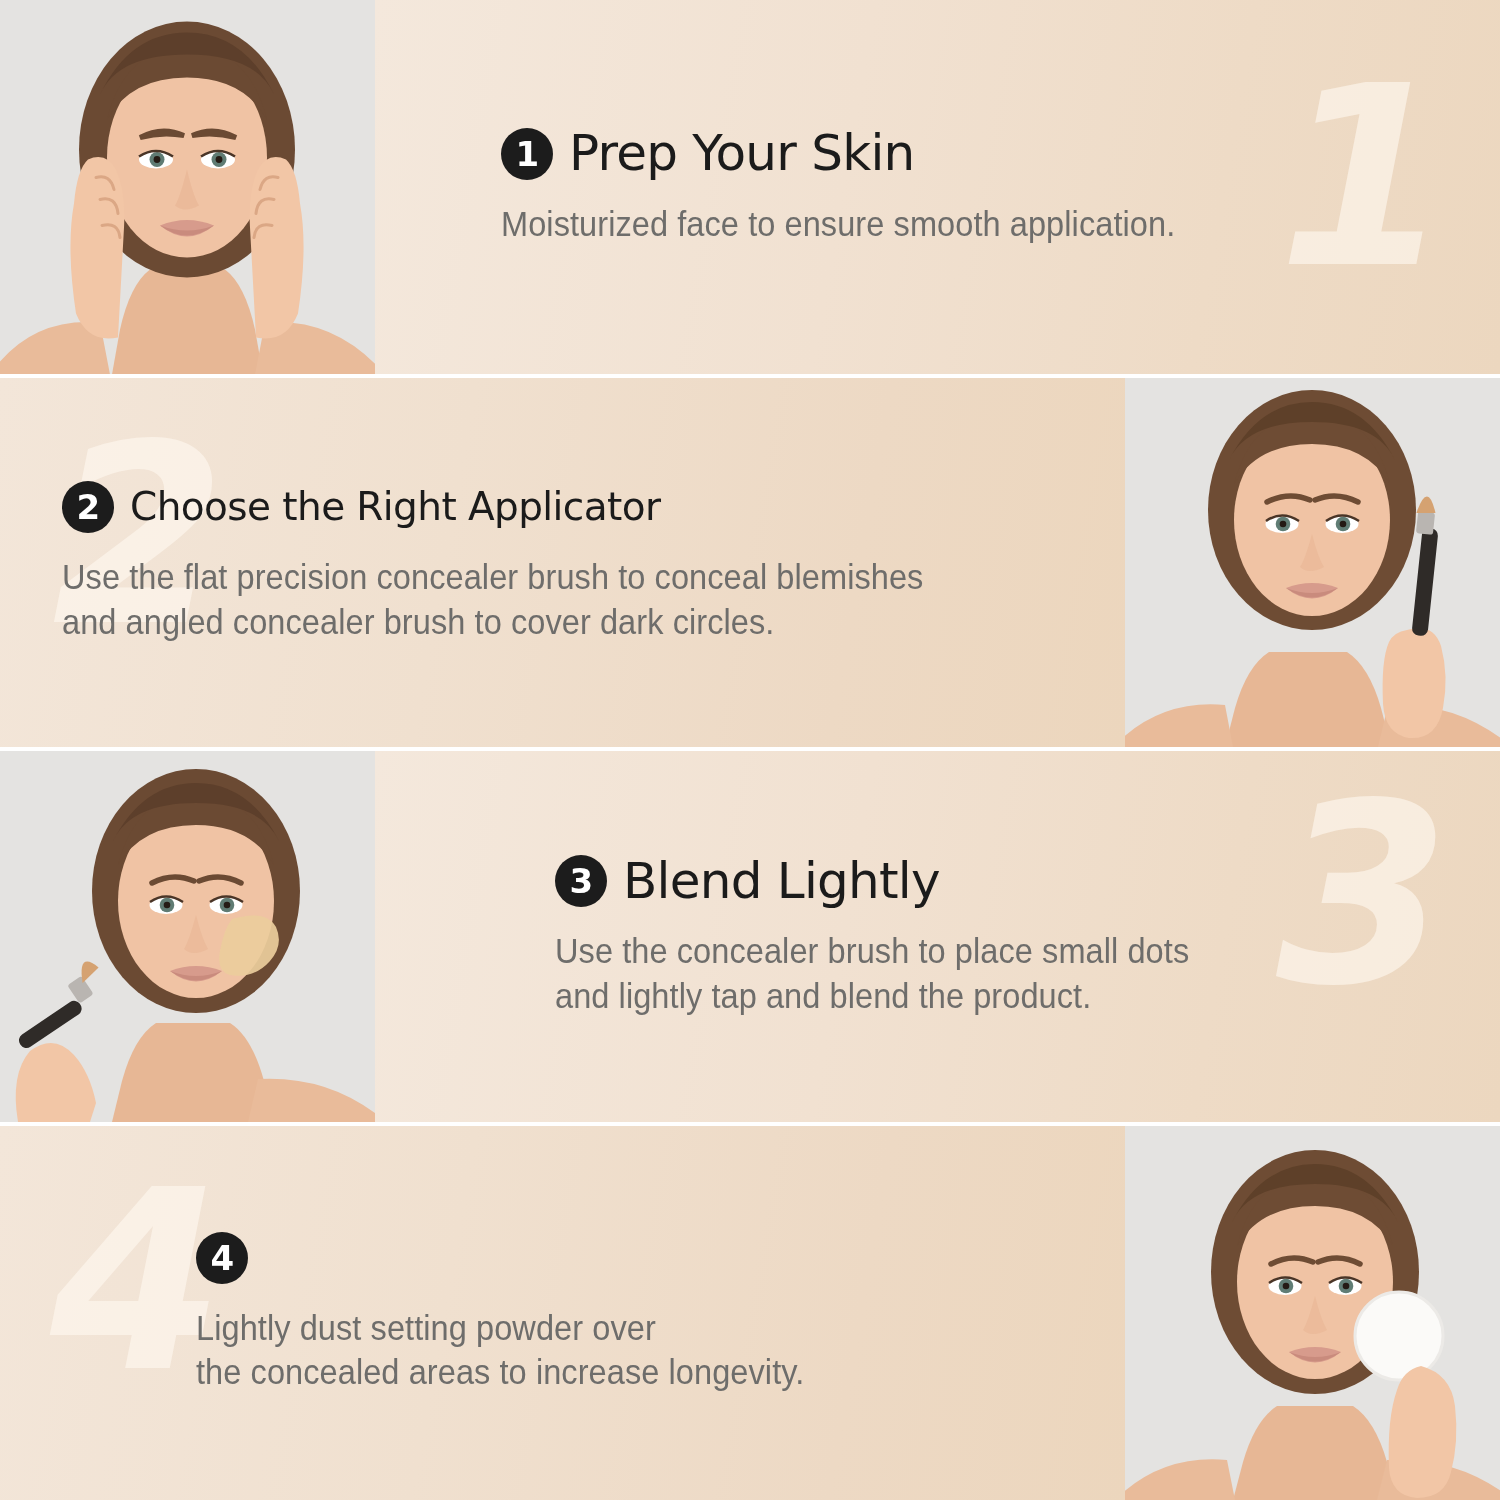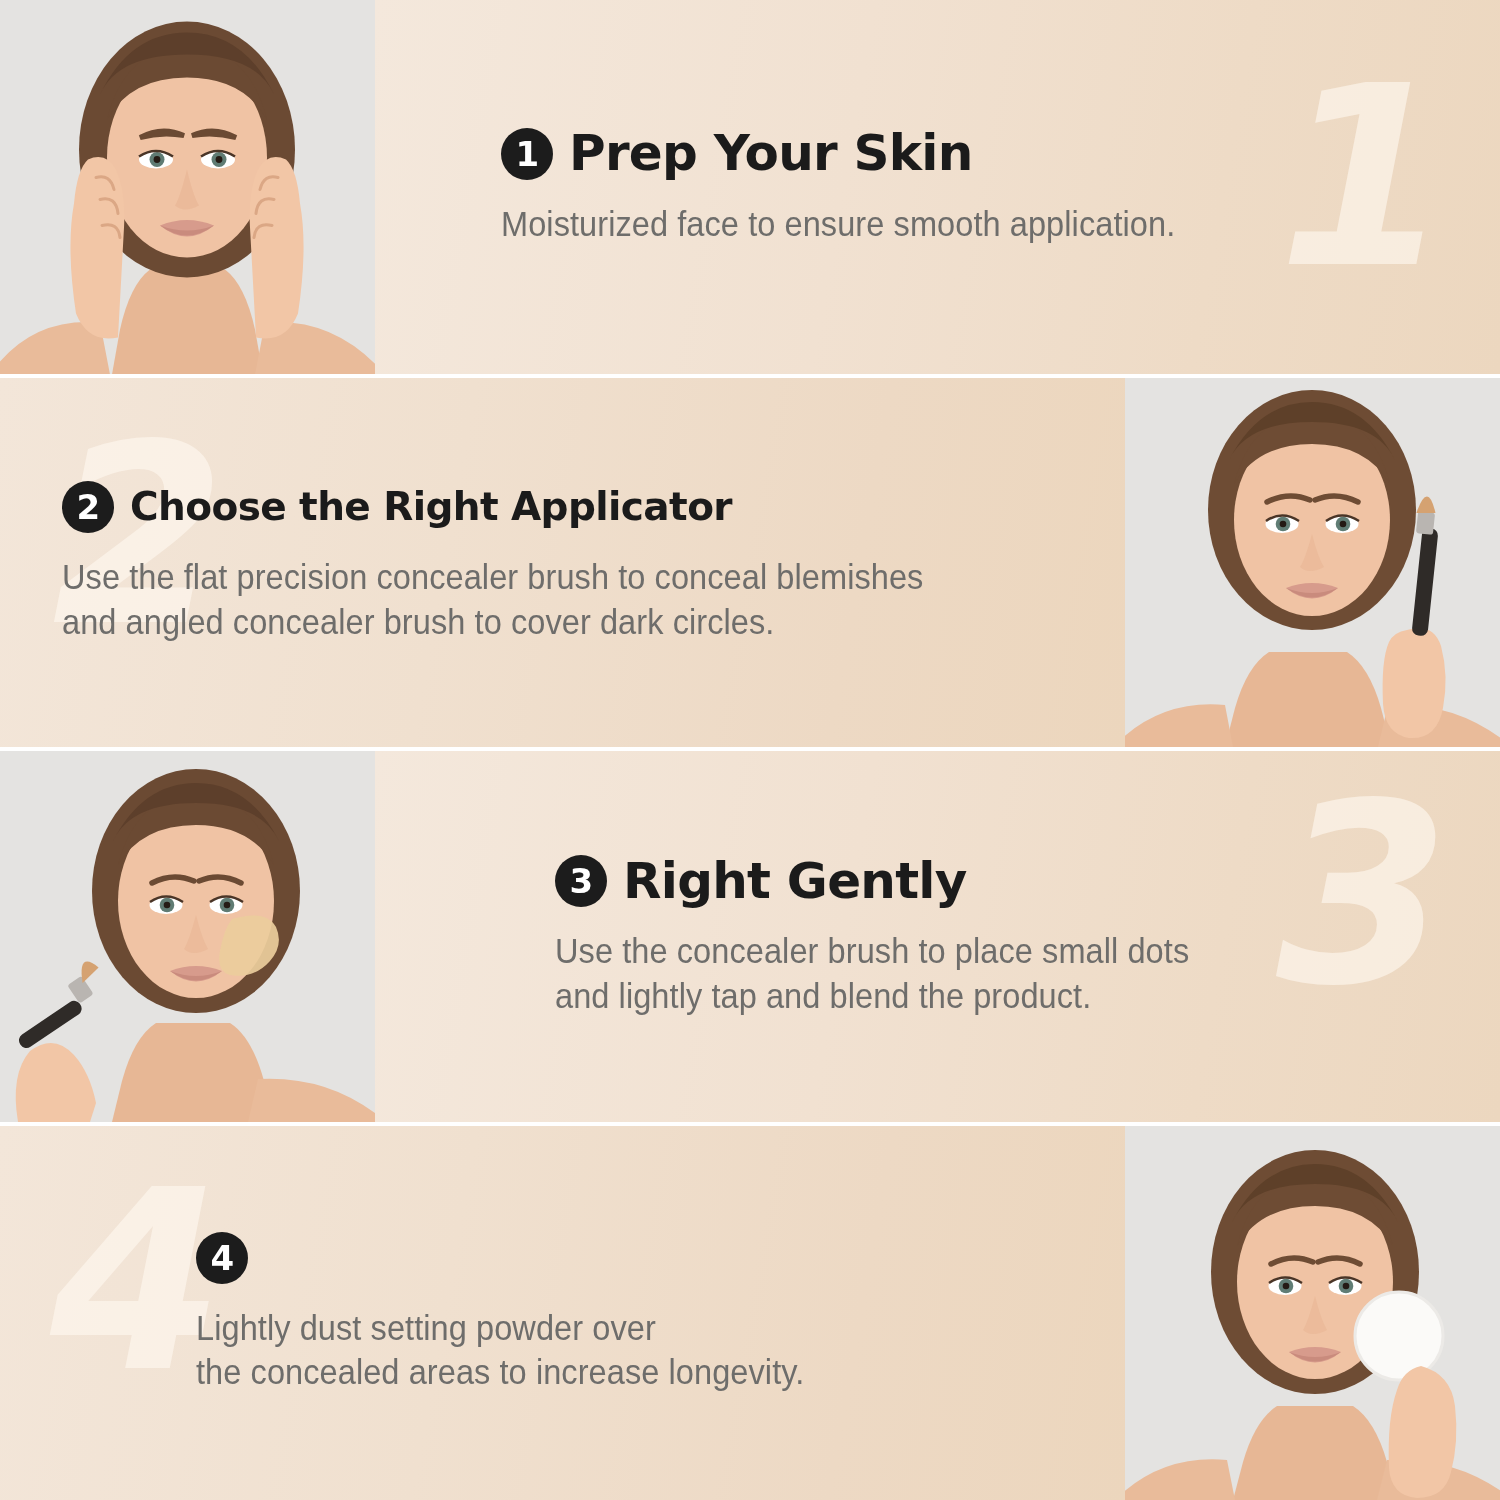--- a/index.html
+++ b/index.html
@@ -67,7 +67,7 @@
   }
   .title{
     font-family:"DejaVu Sans", sans-serif;
-    font-weight:bold;
+    font-weight:normal;
     font-size:50px;
     color:#1b1b1b;
     letter-spacing:-.015em;

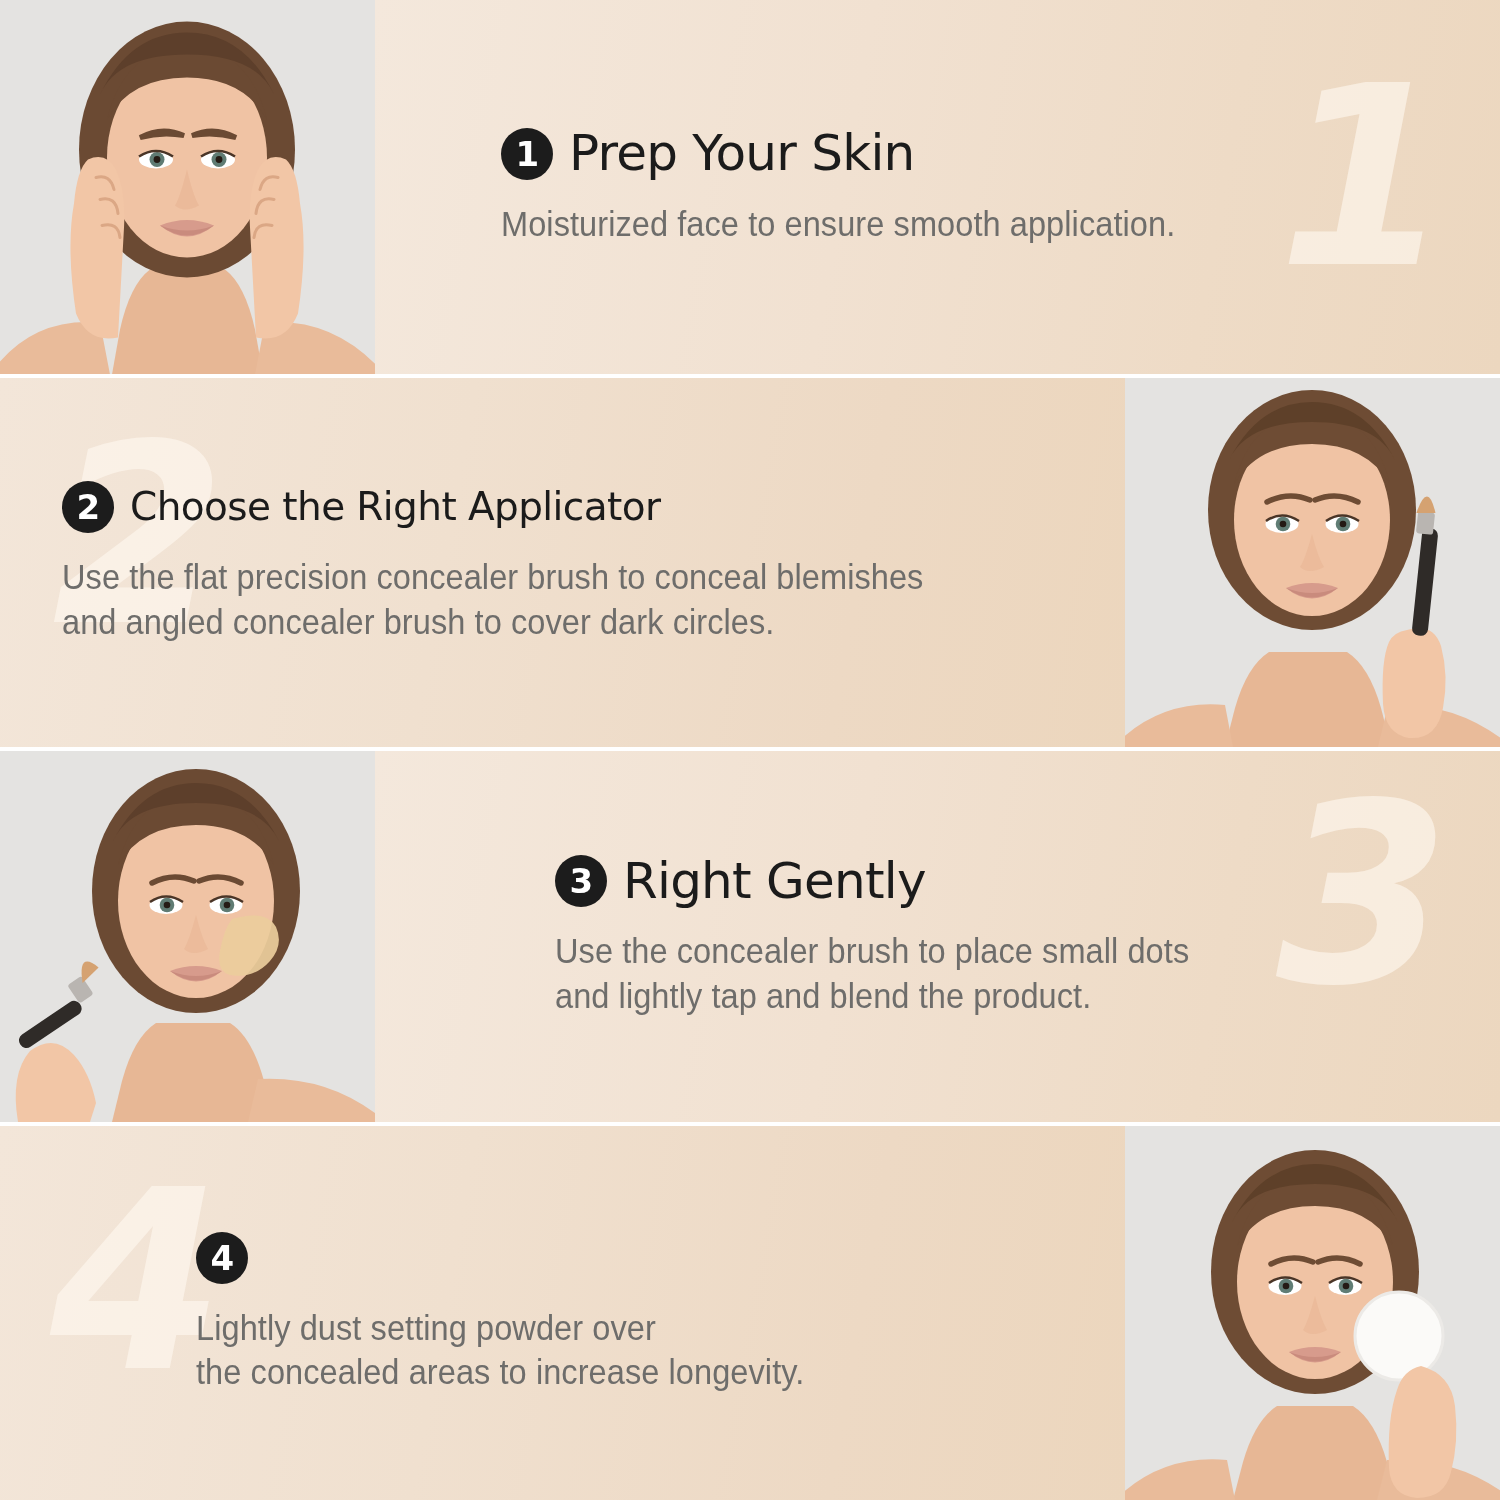--- a/index.html
+++ b/index.html
@@ -230,7 +230,7 @@
       <div class="content pad-xl">
         <div class="headline">
           <div class="badge">3</div>
-          <div class="title">Right Gently</div>
+          <div class="title">Blend Lightly</div>
         </div>
         <div class="desc">
           <span class="ln">Use the concealer brush to place small dots</span>

